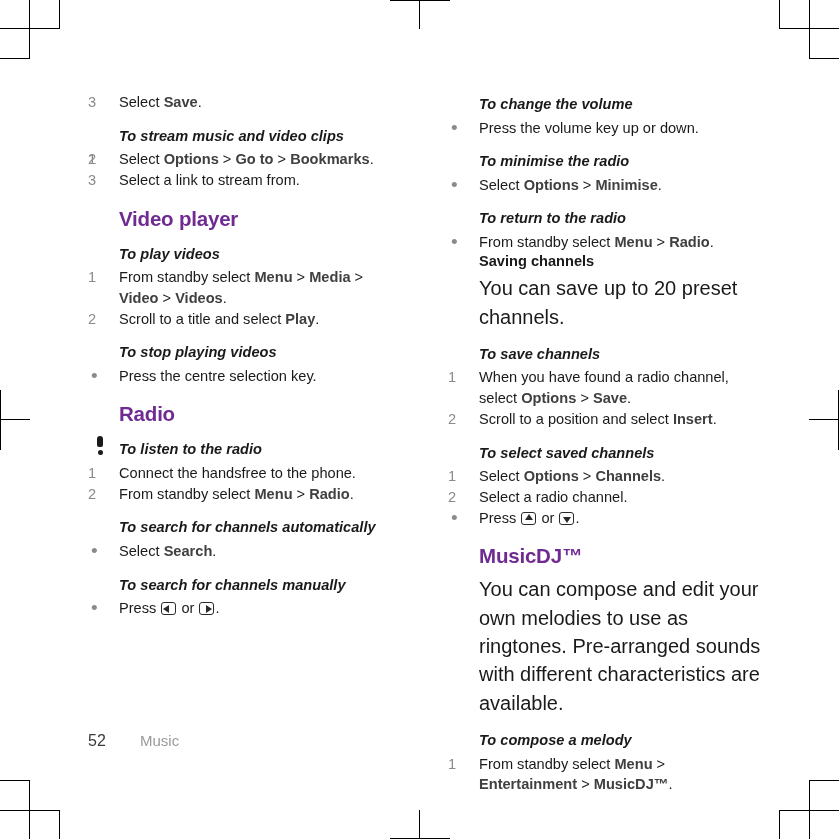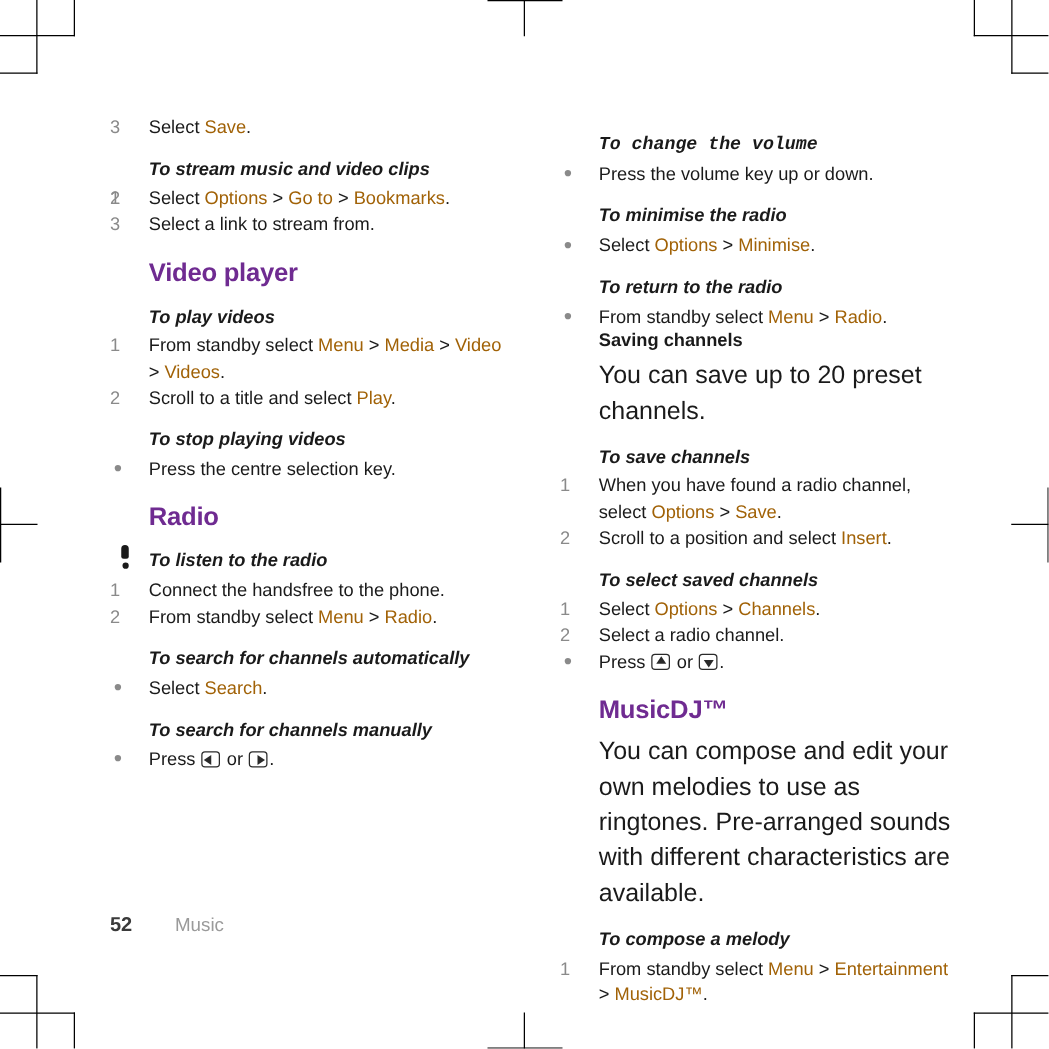--- a/index.html
+++ b/index.html
@@ -96,7 +96,7 @@
   }
 
   
-  .lnk { color: #a16207; }
+  .lnk { color: #404040; font-weight: bold; }
 
   
   .note {

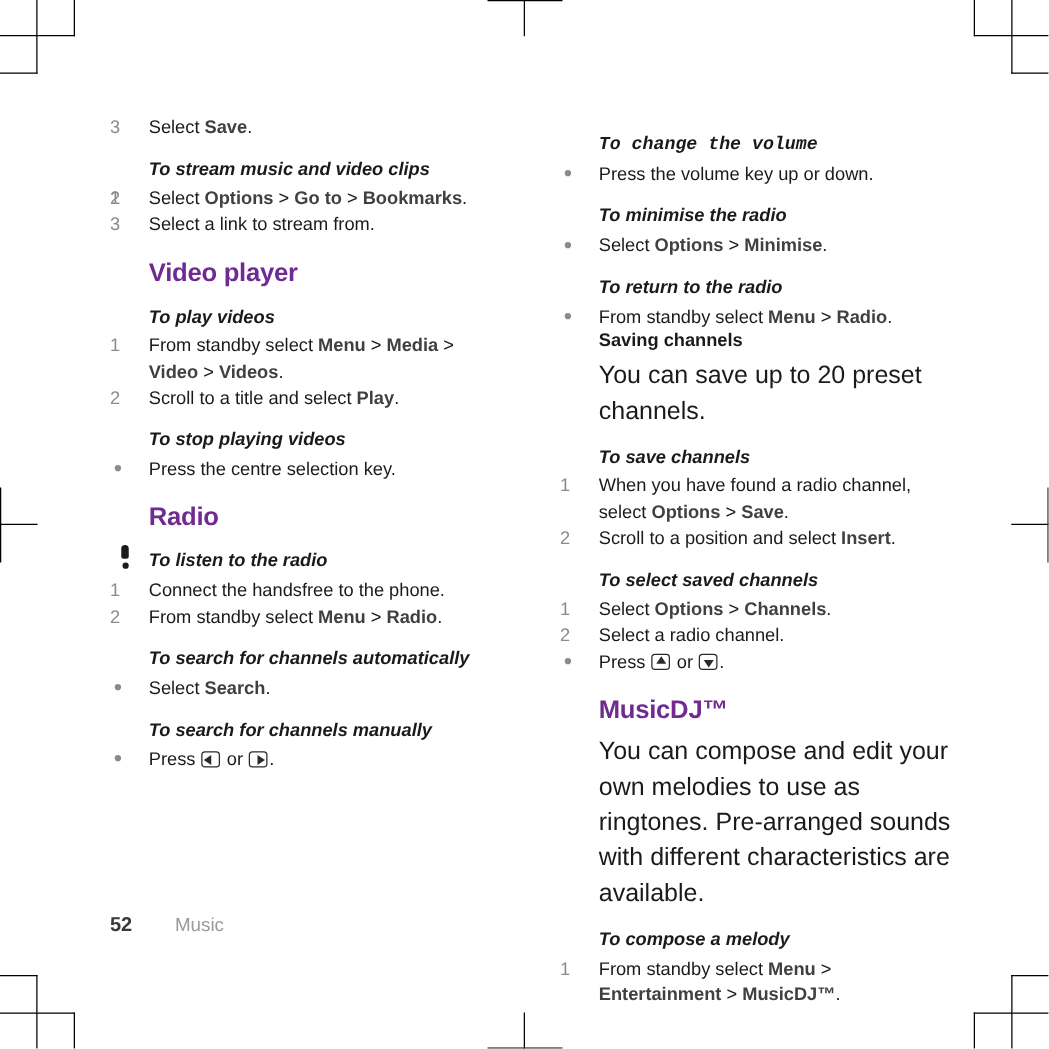--- a/index.html
+++ b/index.html
@@ -293,7 +293,7 @@
 
   <div class="col col-right">
 
-    <div class="h-task" style="margin-top:16px;font-family:Liberation Mono, monospace;">To change the volume</div>
+    <div class="h-task" style="margin-top:4px;">To change the volume</div>
     <ul class="steps">
         <li class="step"><span class="marker bullet">•</span><span>Press the volume key up or down.</span></li>
       </ul>

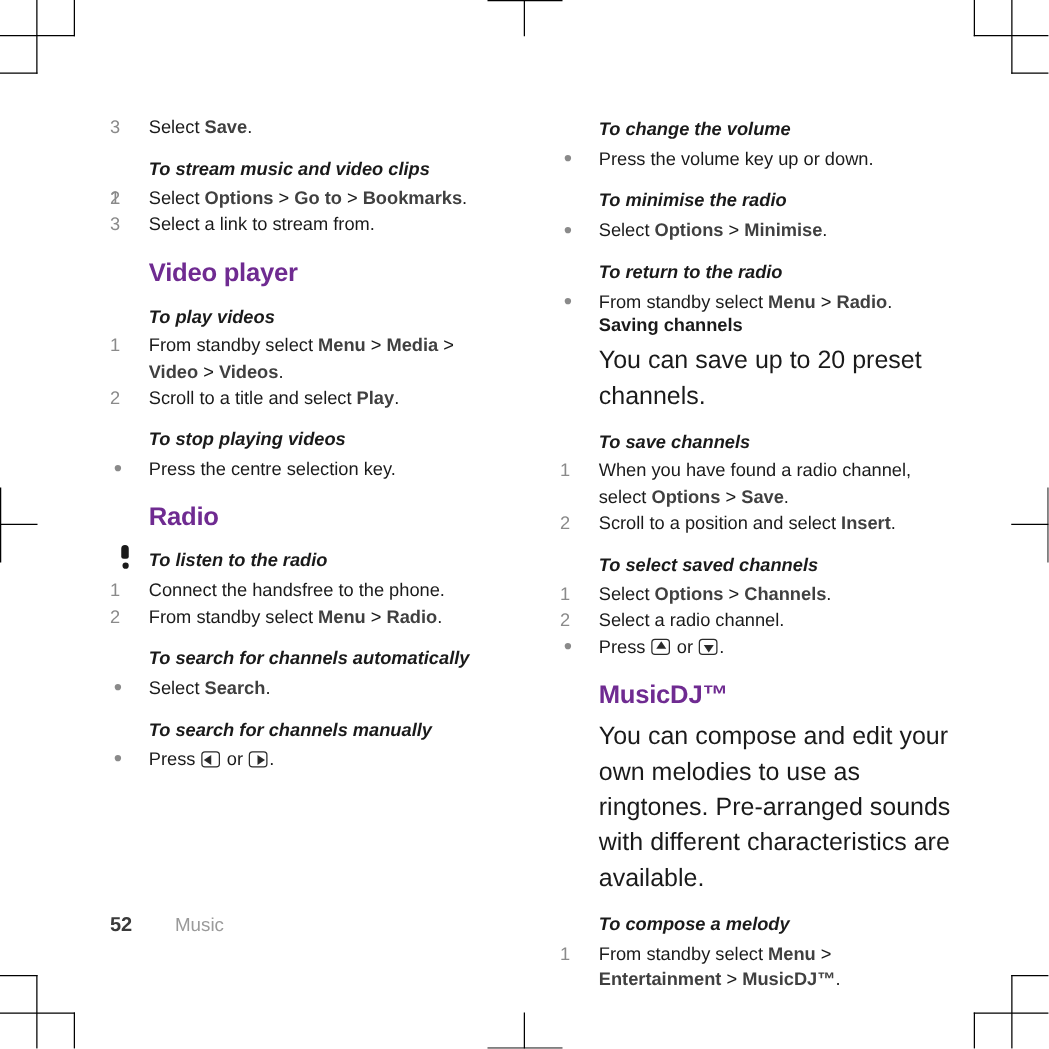--- a/index.html
+++ b/index.html
@@ -190,7 +190,7 @@
   .footer .pno {
     color: #3a3a3a;
     font-size: 16px;
-    font-weight: bold;
+    font-weight: normal;
     width: 52px;
   }
   .footer .chap {

